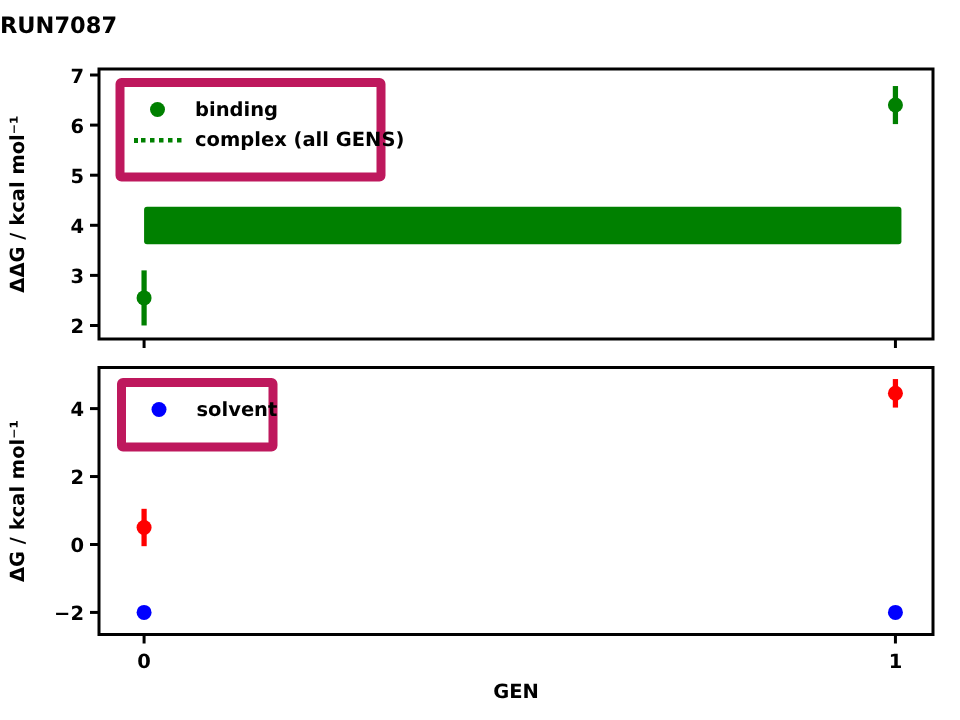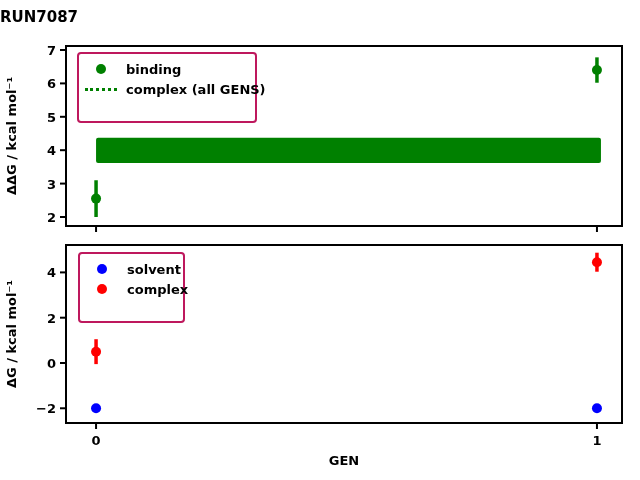--- a/index.html
+++ b/index.html
@@ -13,8 +13,8 @@
   }
   svg{position:absolute;top:0;left:0;}
   .legend{
-    position:absolute;background:#ffffff;border:2px solid #be185d;border-radius:4px;
-    padding:5px 9px 22px 5px;box-sizing:border-box;font-size:13px;font-weight:bold;color:#000;
+    position:absolute;background:#ffffff;border:6px solid #be185d;border-radius:4px;
+    padding:5px 9px 12px 5px;box-sizing:border-box;font-size:13px;font-weight:bold;color:#000;
   }
   .legend-item{display:flex;align-items:center;height:20px;}
   .swatch-wrap{width:34px;display:flex;justify-content:center;align-items:center;flex:none;}

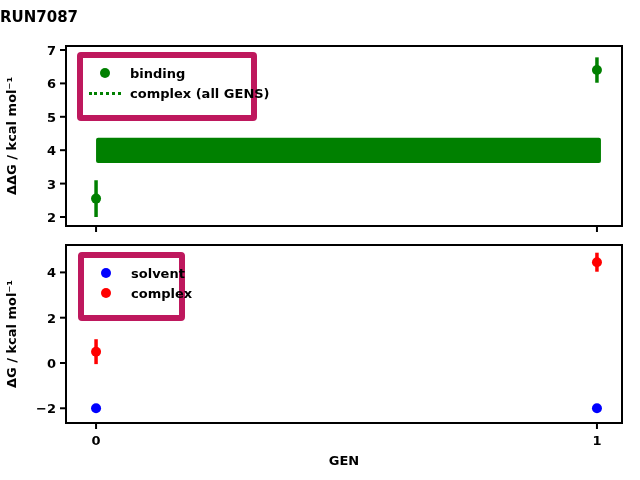--- a/index.html
+++ b/index.html
@@ -96,12 +96,6 @@
         </span>
         <span class="legend-label">solvent</span>
       </div>
-      <div class="legend-item">
-        <span class="swatch-wrap">
-          <span class="swatch-dot" style="background: rgb(255, 0, 0);"></span>
-        </span>
-        <span class="legend-label">complex</span>
-      </div>
     </div>
 </div>
 

